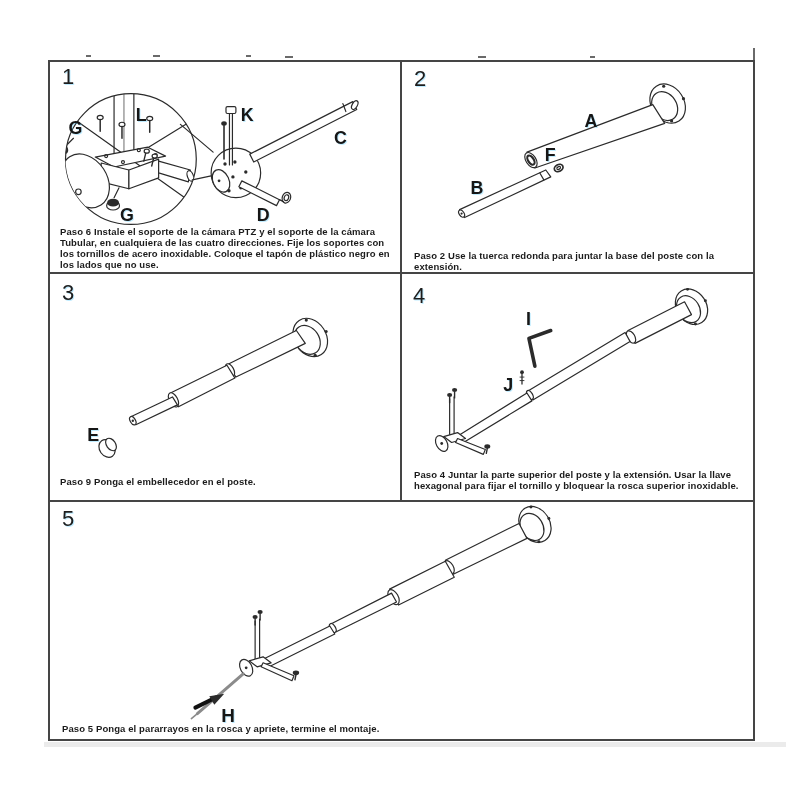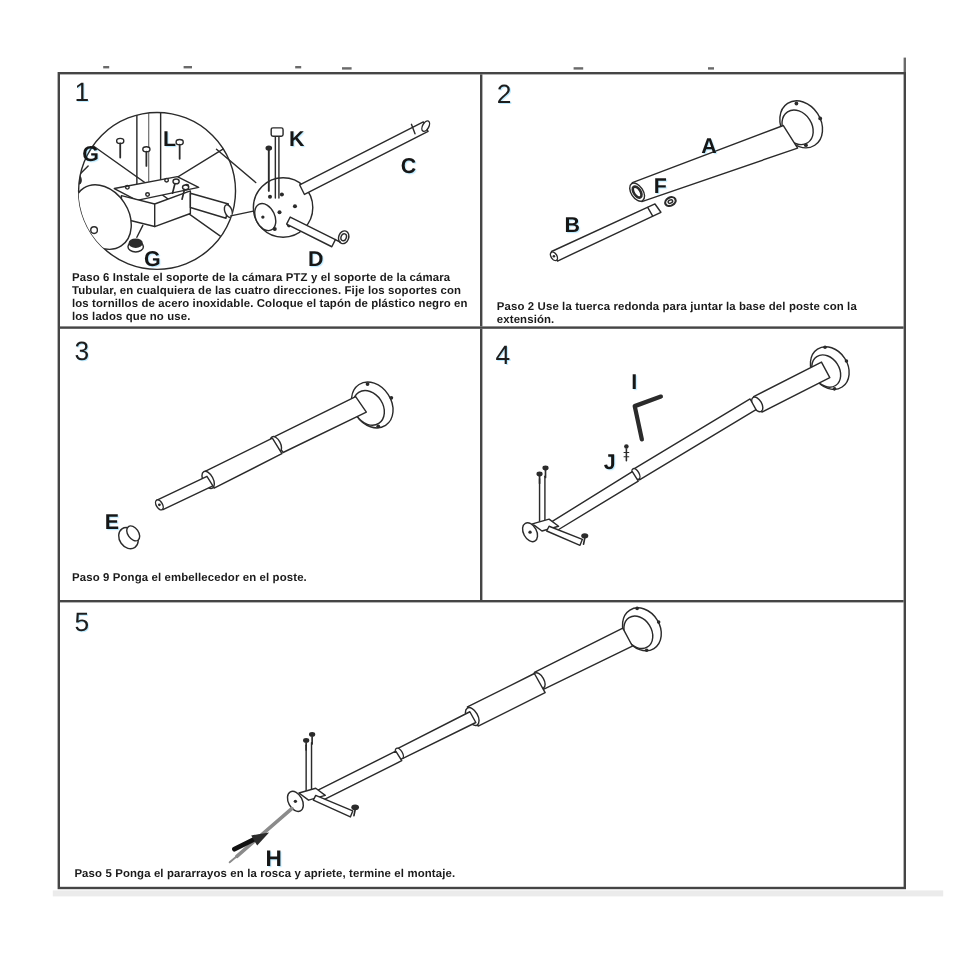--- a/index.html
+++ b/index.html
@@ -257,6 +257,7 @@
             <text x="102" y="118">J</text>
           </g>
         </svg>
+        <div class="caption" style="left:12px;top:195px;width:338px;">Paso 4 Juntar la parte superior del poste y la extensión. Usar la llave hexagonal para fijar el tornillo y bloquear la rosca superior inoxidable.</div>
       </div>
     </div>
 

